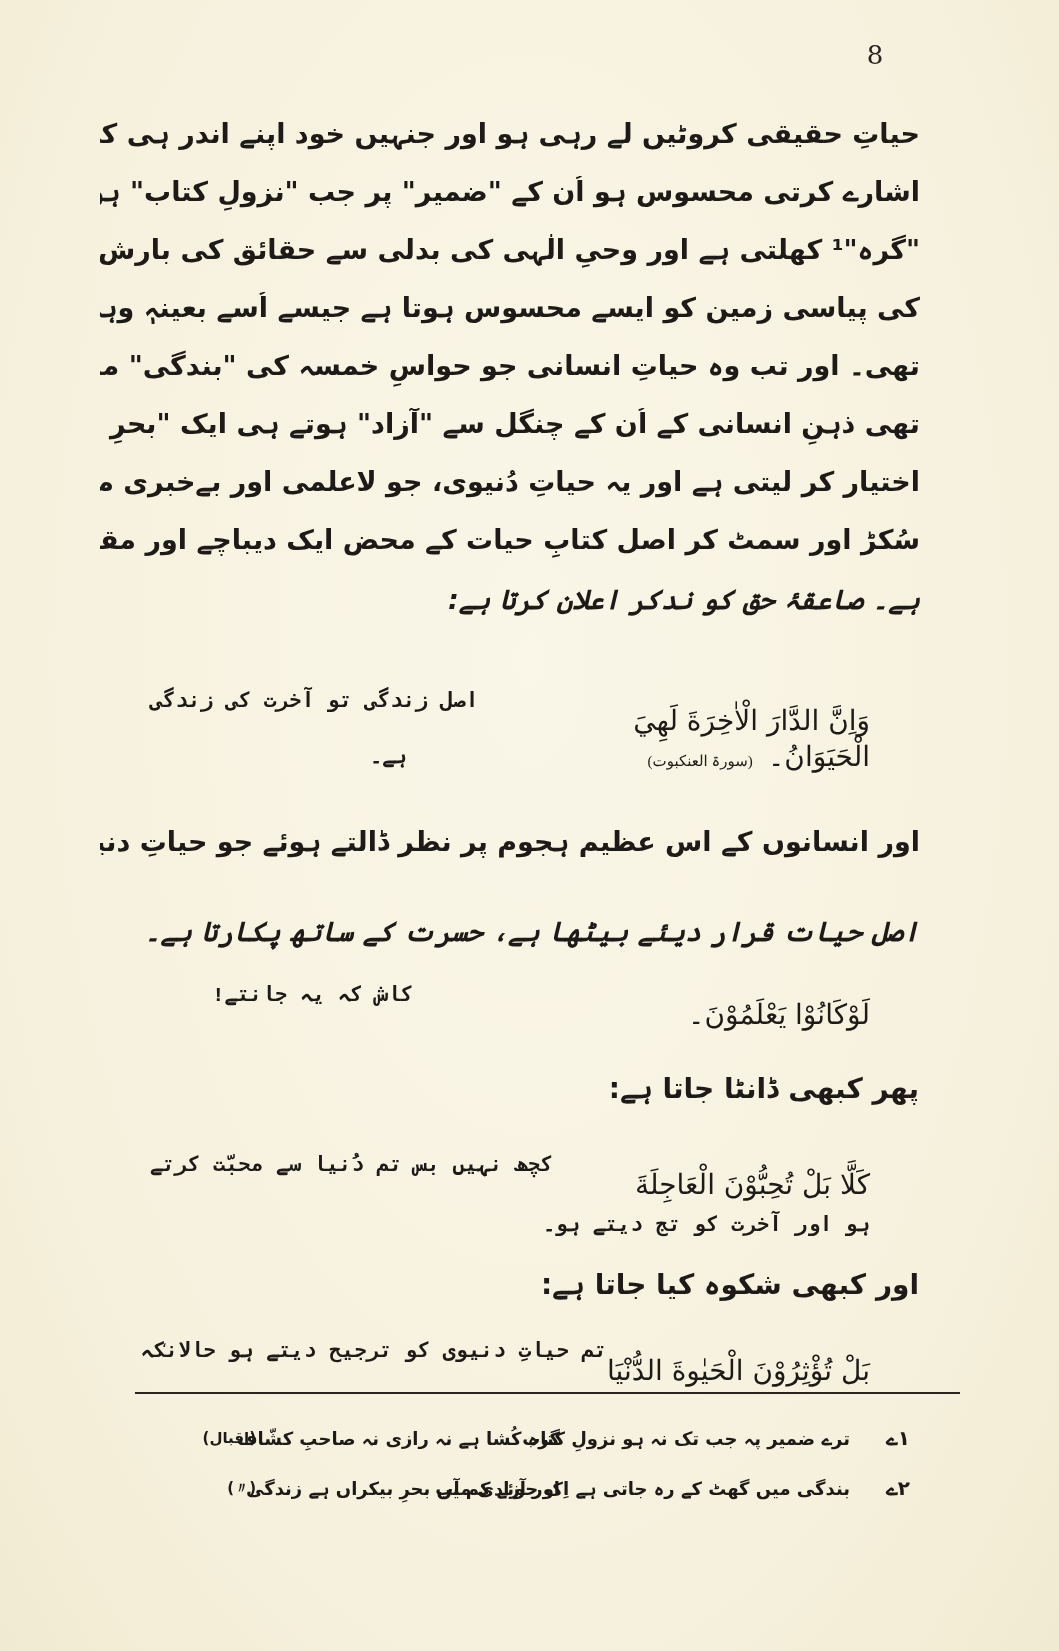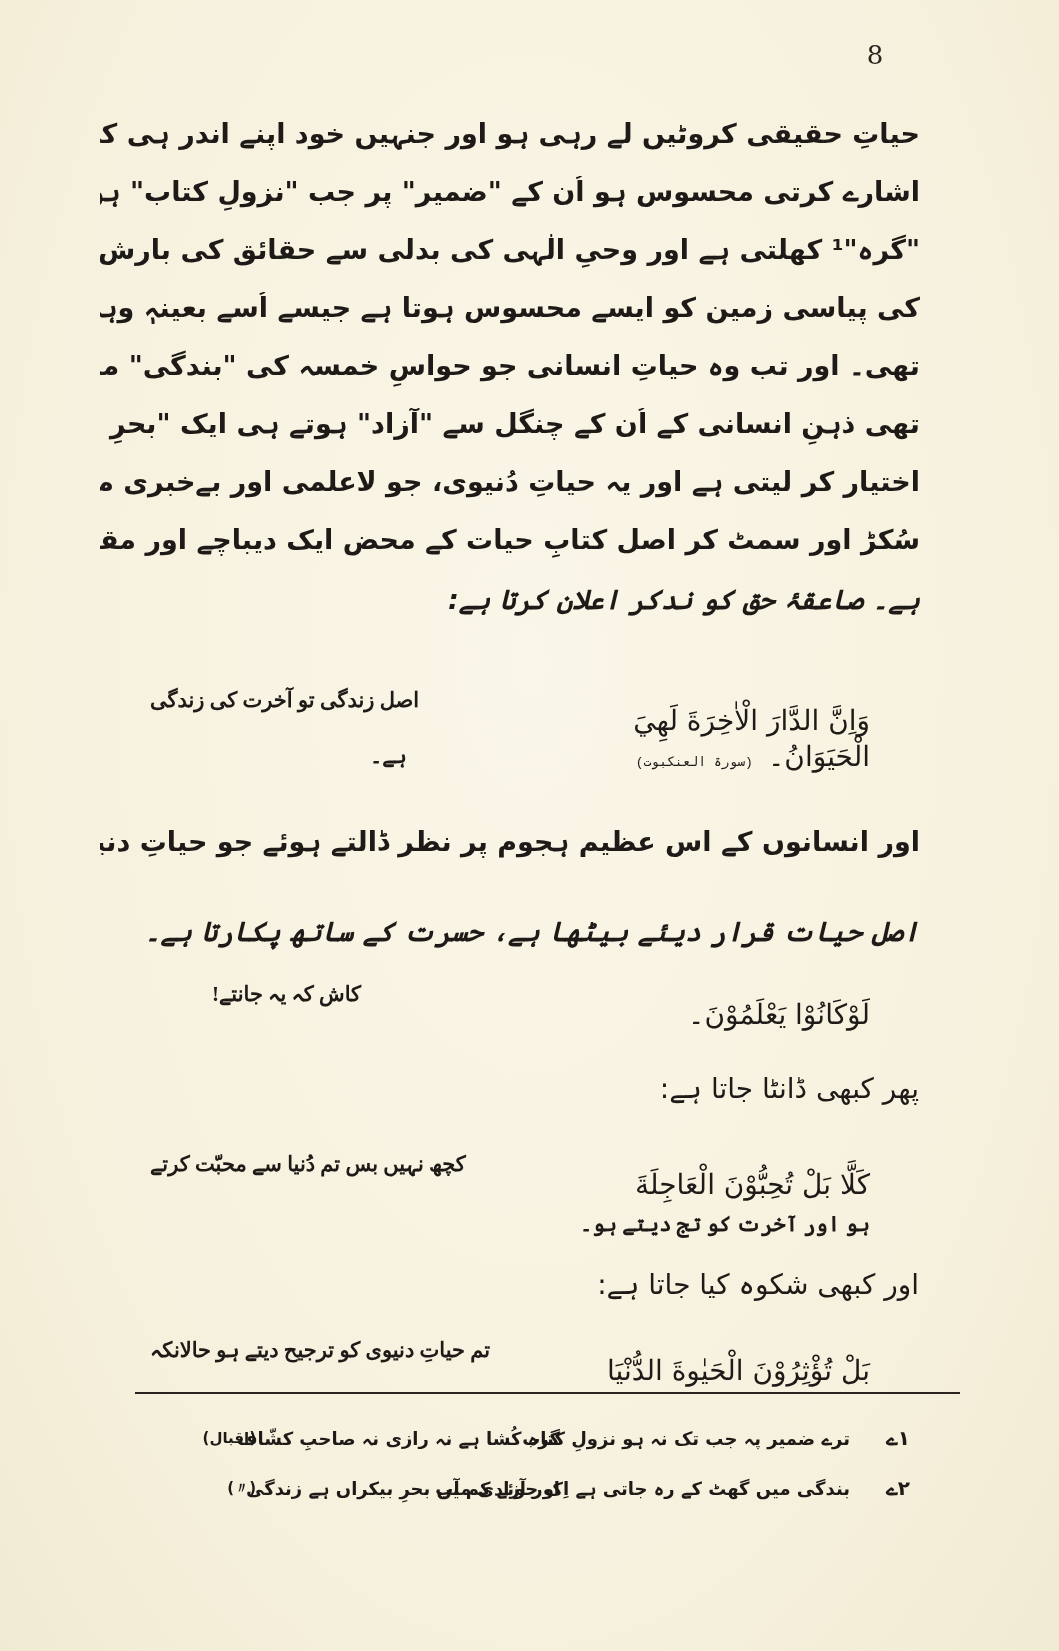--- a/index.html
+++ b/index.html
@@ -76,7 +76,7 @@
       margin-right: 10px;
     }
     .verse-translation {
-      font-family: Liberation Serif, serif;
+      font-family: Liberation Mono, monospace;
       font-size: 21px;
       font-weight: bold;
       white-space: nowrap;

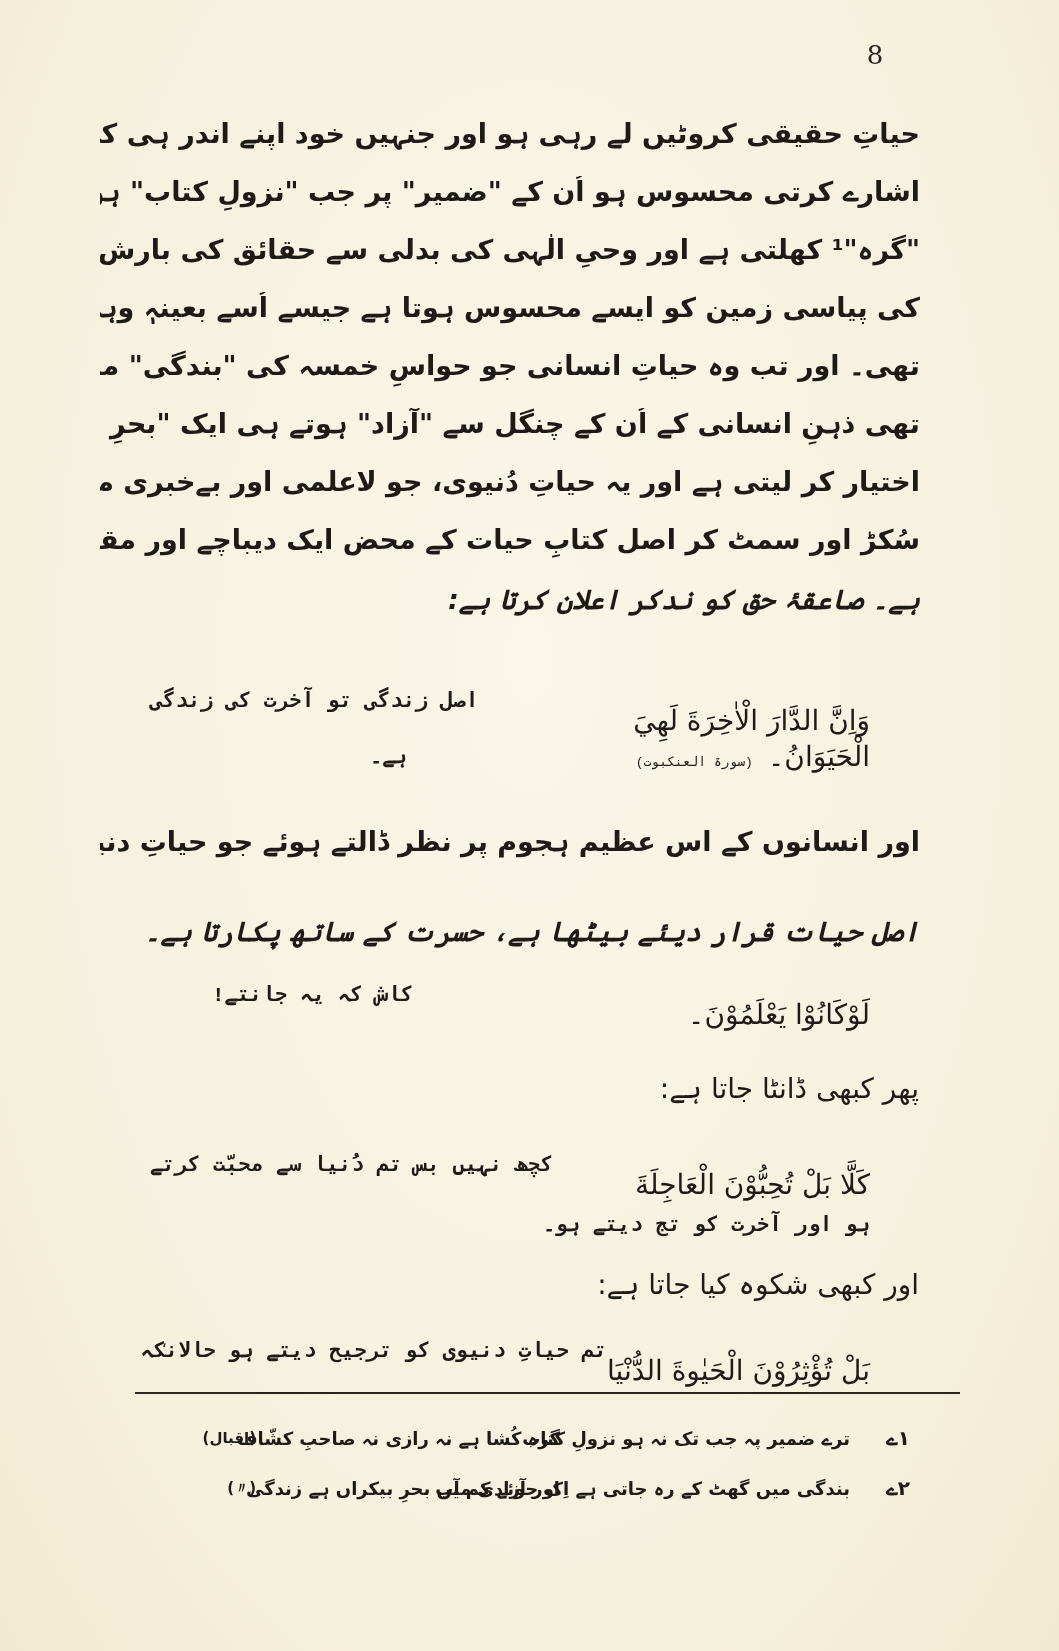--- a/index.html
+++ b/index.html
@@ -71,8 +71,8 @@
       margin-top: 40px;
     }
     .verse-ref {
-      font-family: Liberation Mono, monospace;
-      font-size: 13px;
+      font-family: Liberation Serif, serif;
+      font-size: 15px;
       margin-right: 10px;
     }
     .verse-translation {

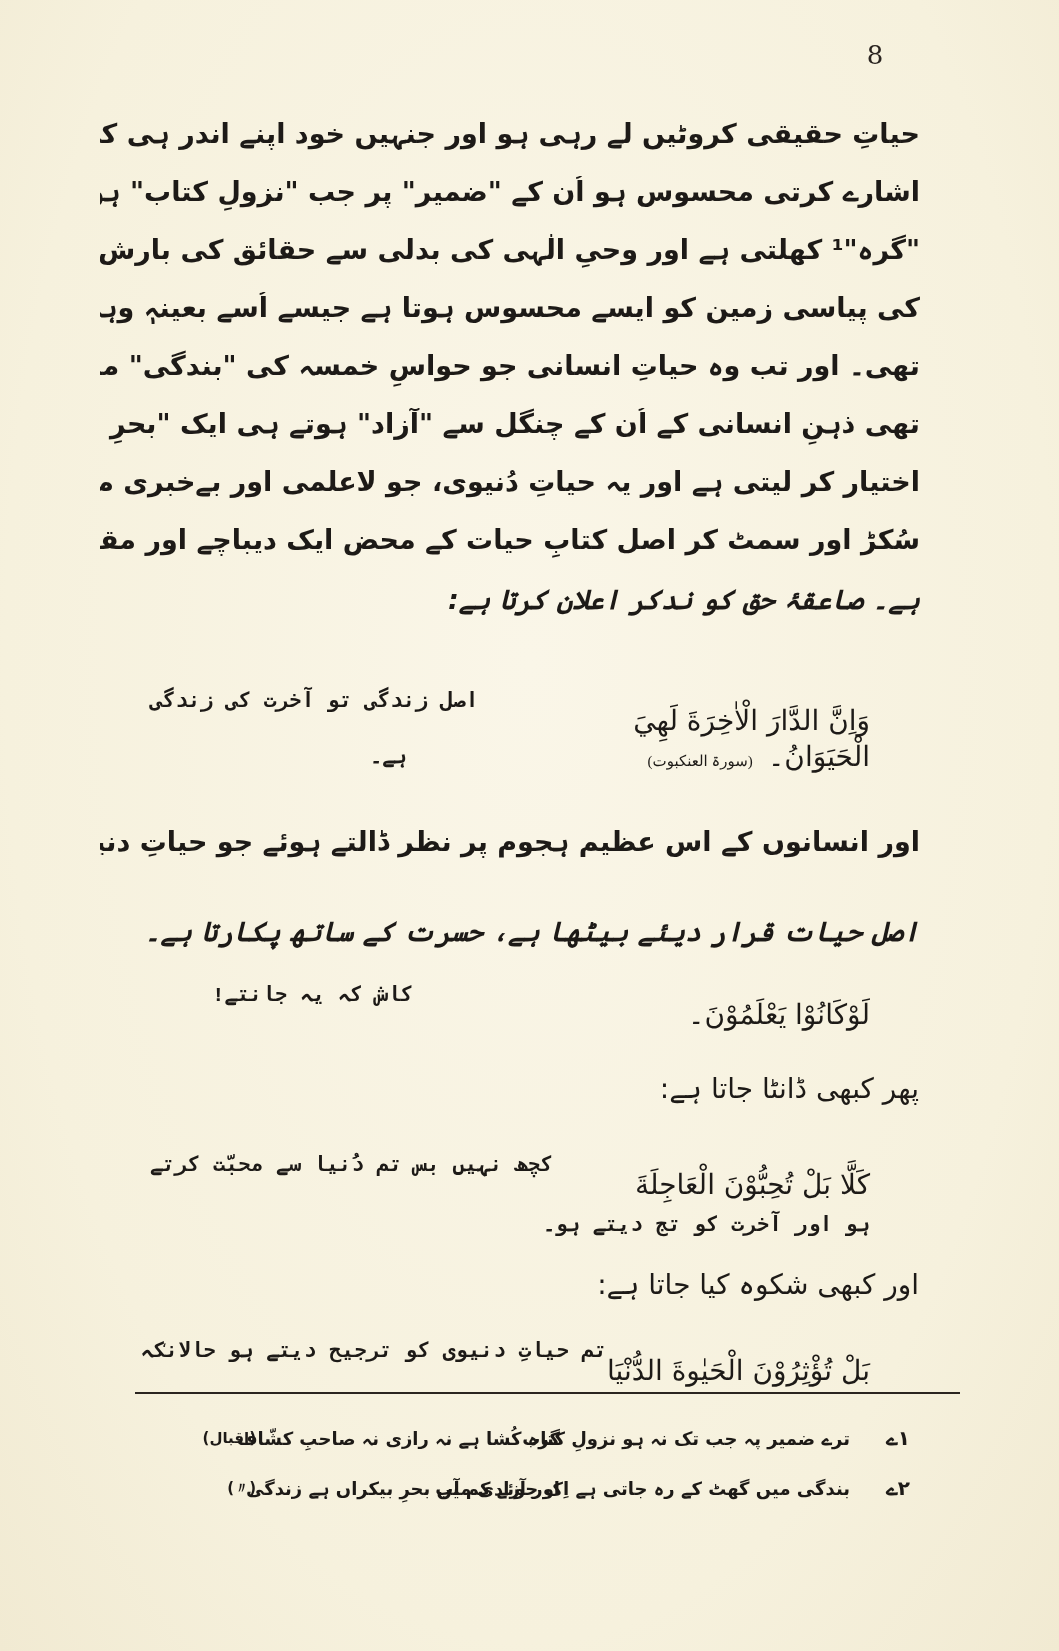--- a/index.html
+++ b/index.html
@@ -88,7 +88,7 @@
       direction: rtl;
       font-family: "DejaVu Sans", sans-serif;
       font-size: 28px;
-      font-weight: normal;
+      font-weight: bold;
       white-space: nowrap;
     }
     .footnote-rule {

